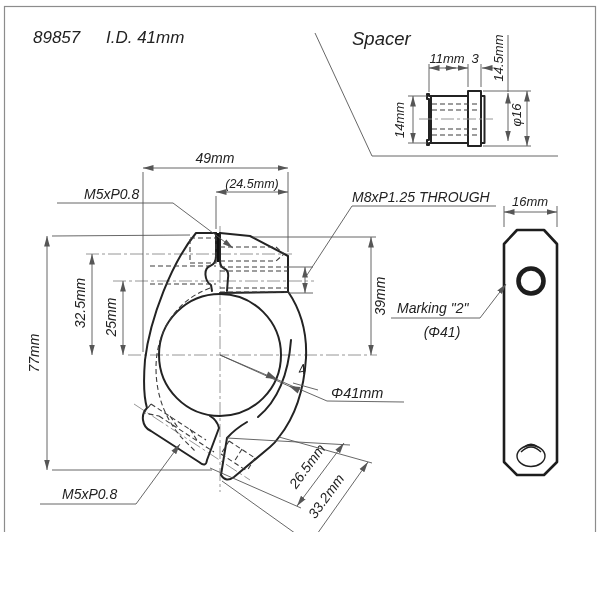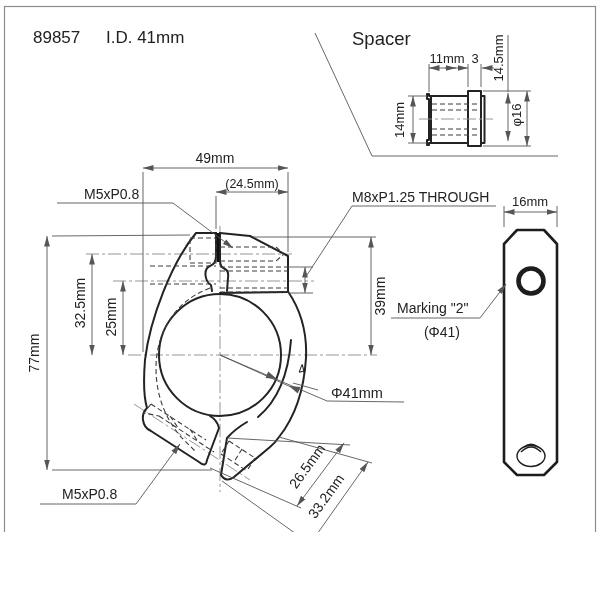--- a/index.html
+++ b/index.html
@@ -3,7 +3,7 @@
 <meta charset="utf-8">
 <style>
   html,body{margin:0;padding:0;background:#fff;}
-  .stage{width:600px;height:532px;position:relative;background:#fff;font-family:"Liberation Sans",sans-serif;}
+  .stage{width:600px;height:532px;position:relative;background:#fff;font-family:"Liberation Sans",sans-serif;font-style:italic;}
   svg text{fill:#222;font-family:"Liberation Sans",sans-serif;}
   .outline{stroke:#232323;stroke-width:2;fill:none;stroke-linejoin:round;stroke-linecap:round;}
   .outline-thick{stroke:#1d1d1d;stroke-width:2.6;fill:none;stroke-linejoin:round;}

